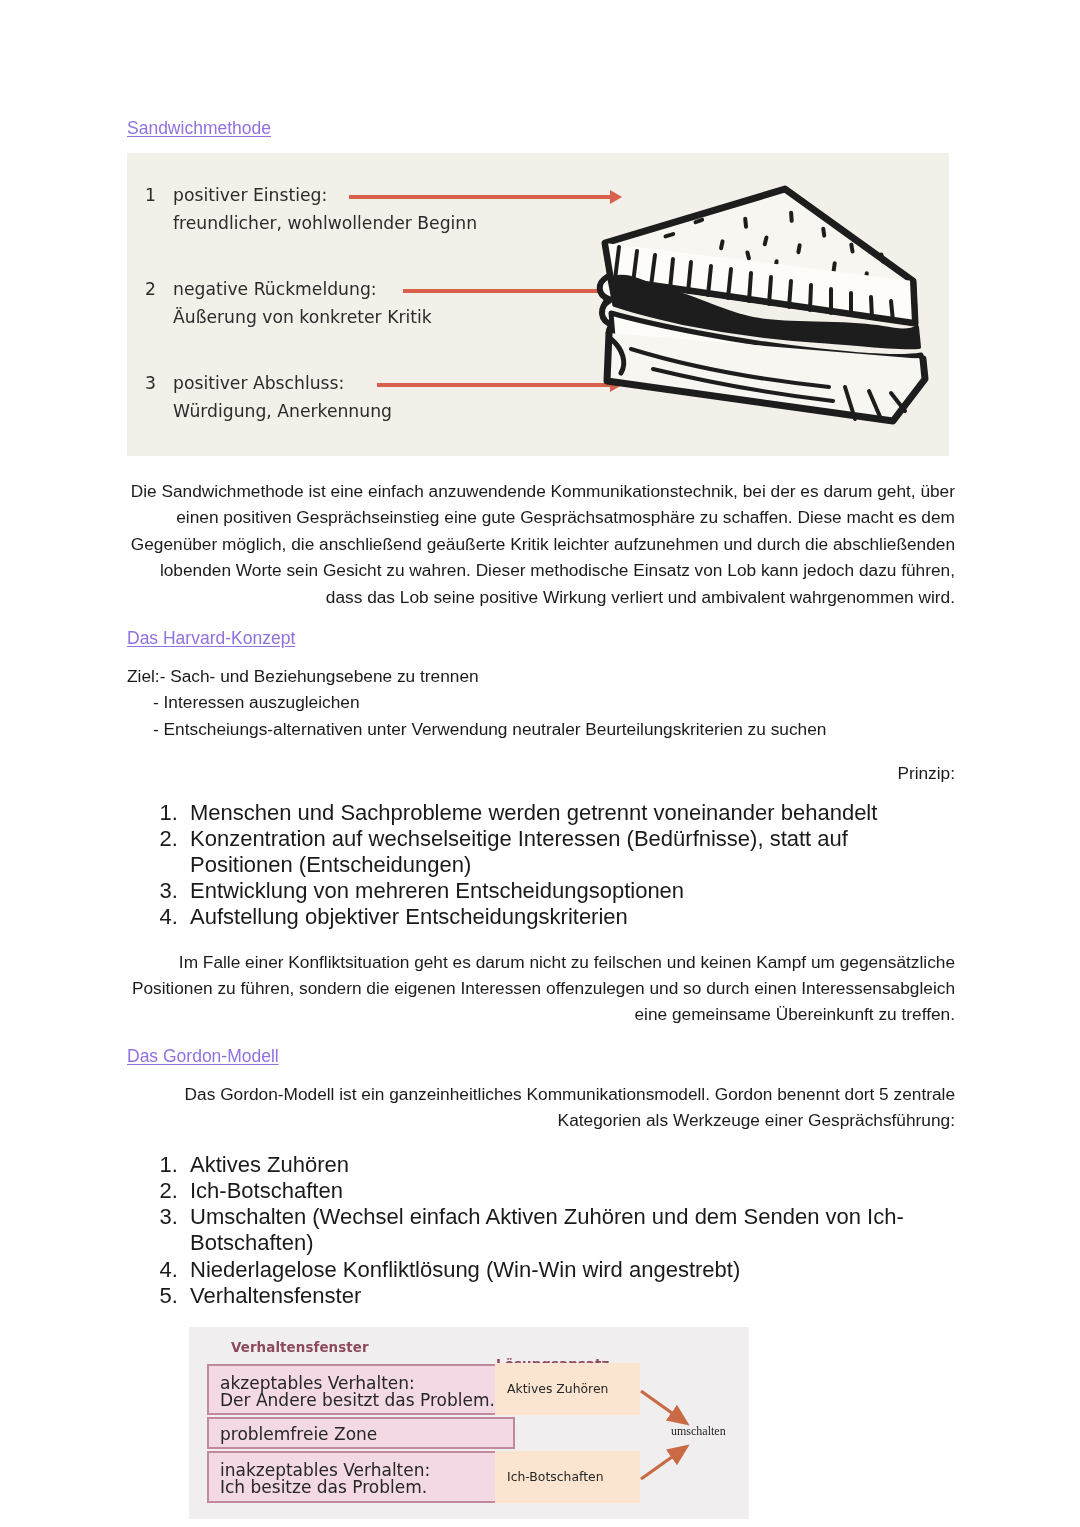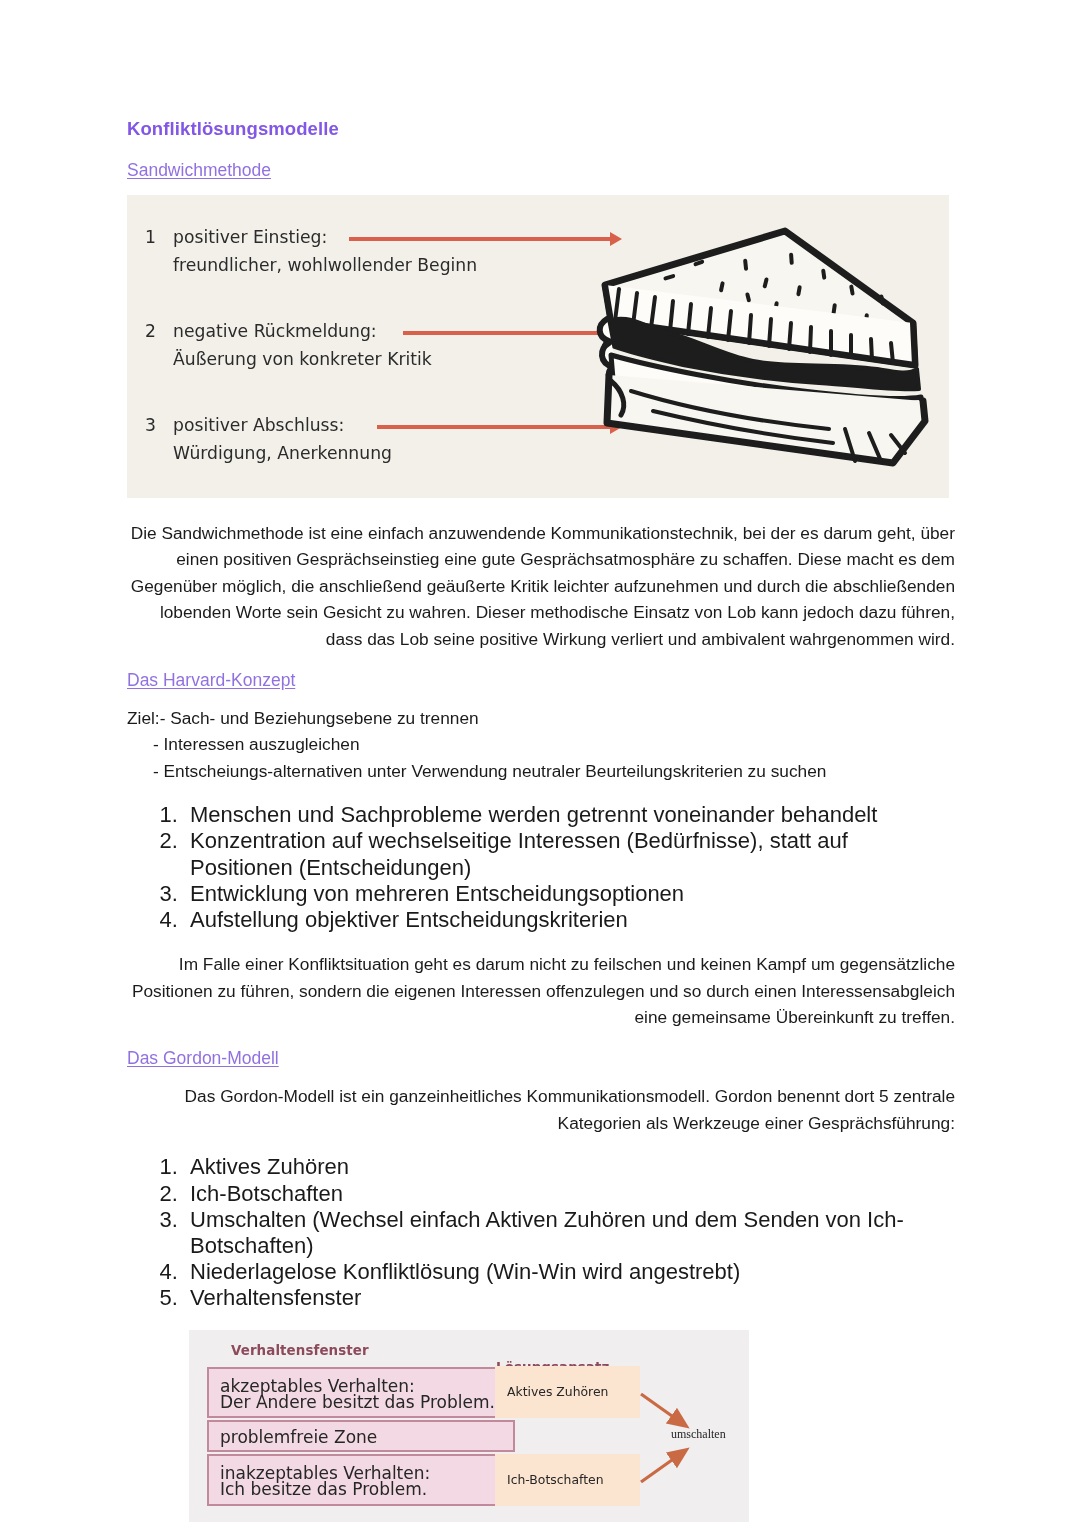--- a/index.html
+++ b/index.html
@@ -215,7 +215,6 @@
 <div class="page">
   <div class="content">
 
-    <h1 class="doc-title">Konfliktlösungsmodelle</h1>
 
     <div class="link-row tight">
       <span class="section-link">Sandwichmethode</span>

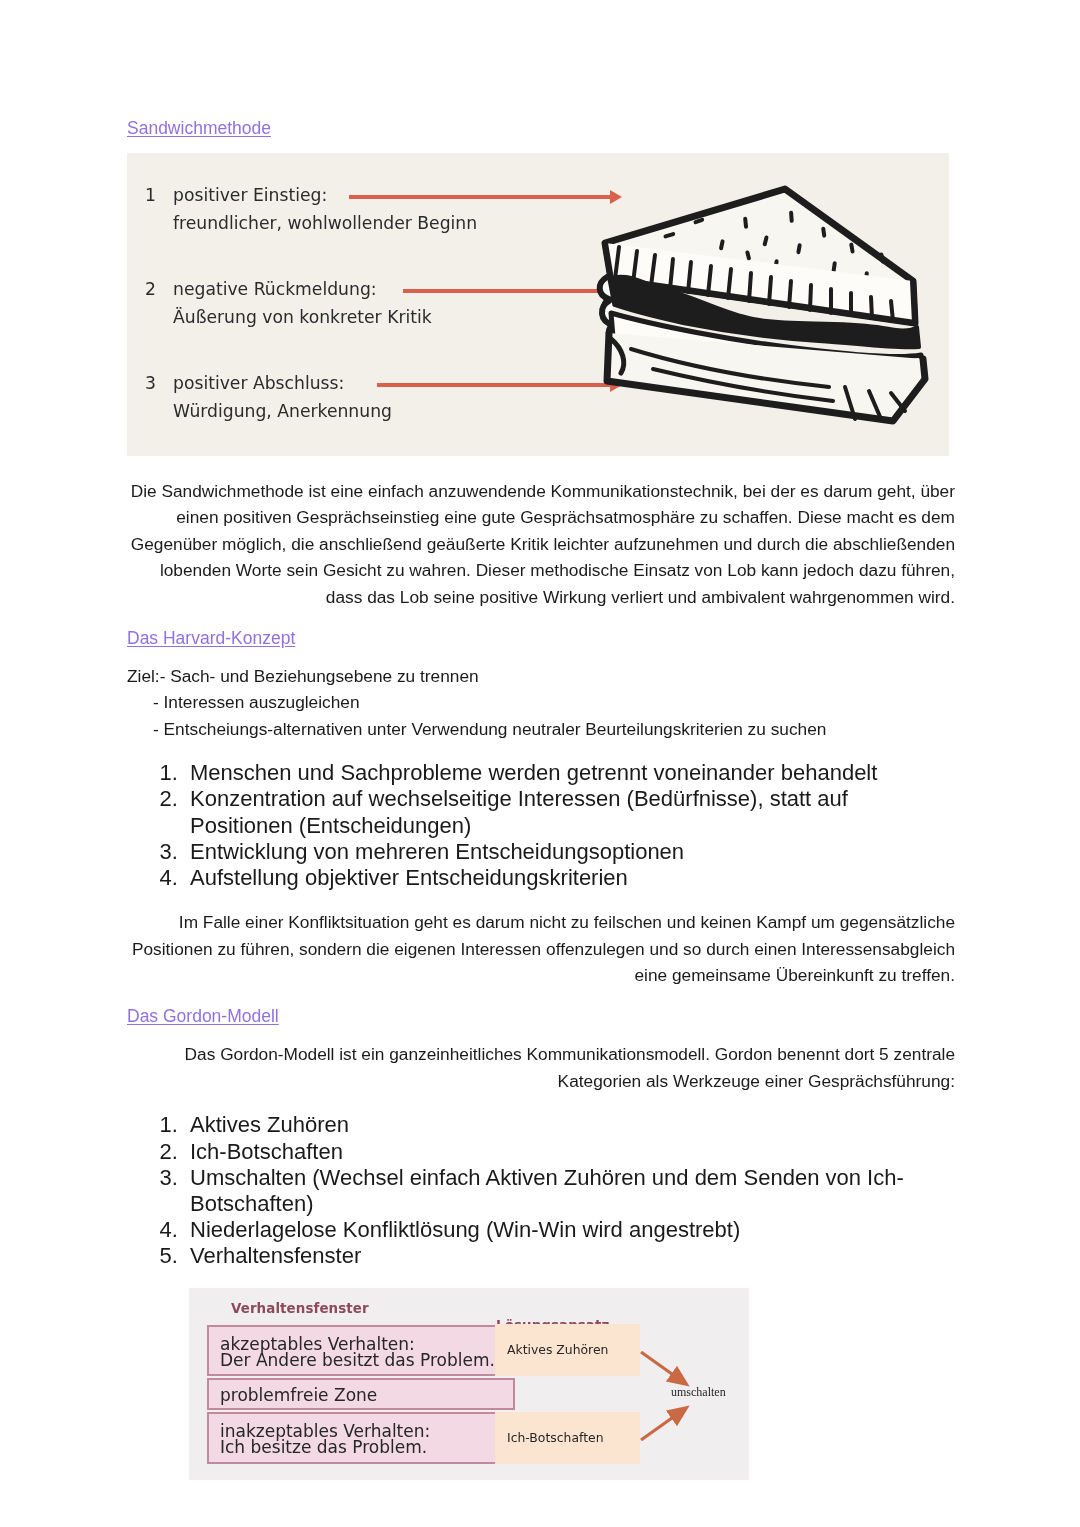--- a/index.html
+++ b/index.html
@@ -325,6 +325,7 @@
       <div class="ziel-sub">- Entscheiungs-alternativen unter Verwendung neutraler Beurteilungskriterien zu suchen</div>
     </div>
 
+    <p class="body tight">Prinzip:</p>
 
     <ol class="num-list">
       <li>Menschen und Sachprobleme werden getrennt voneinander behandelt</li>

